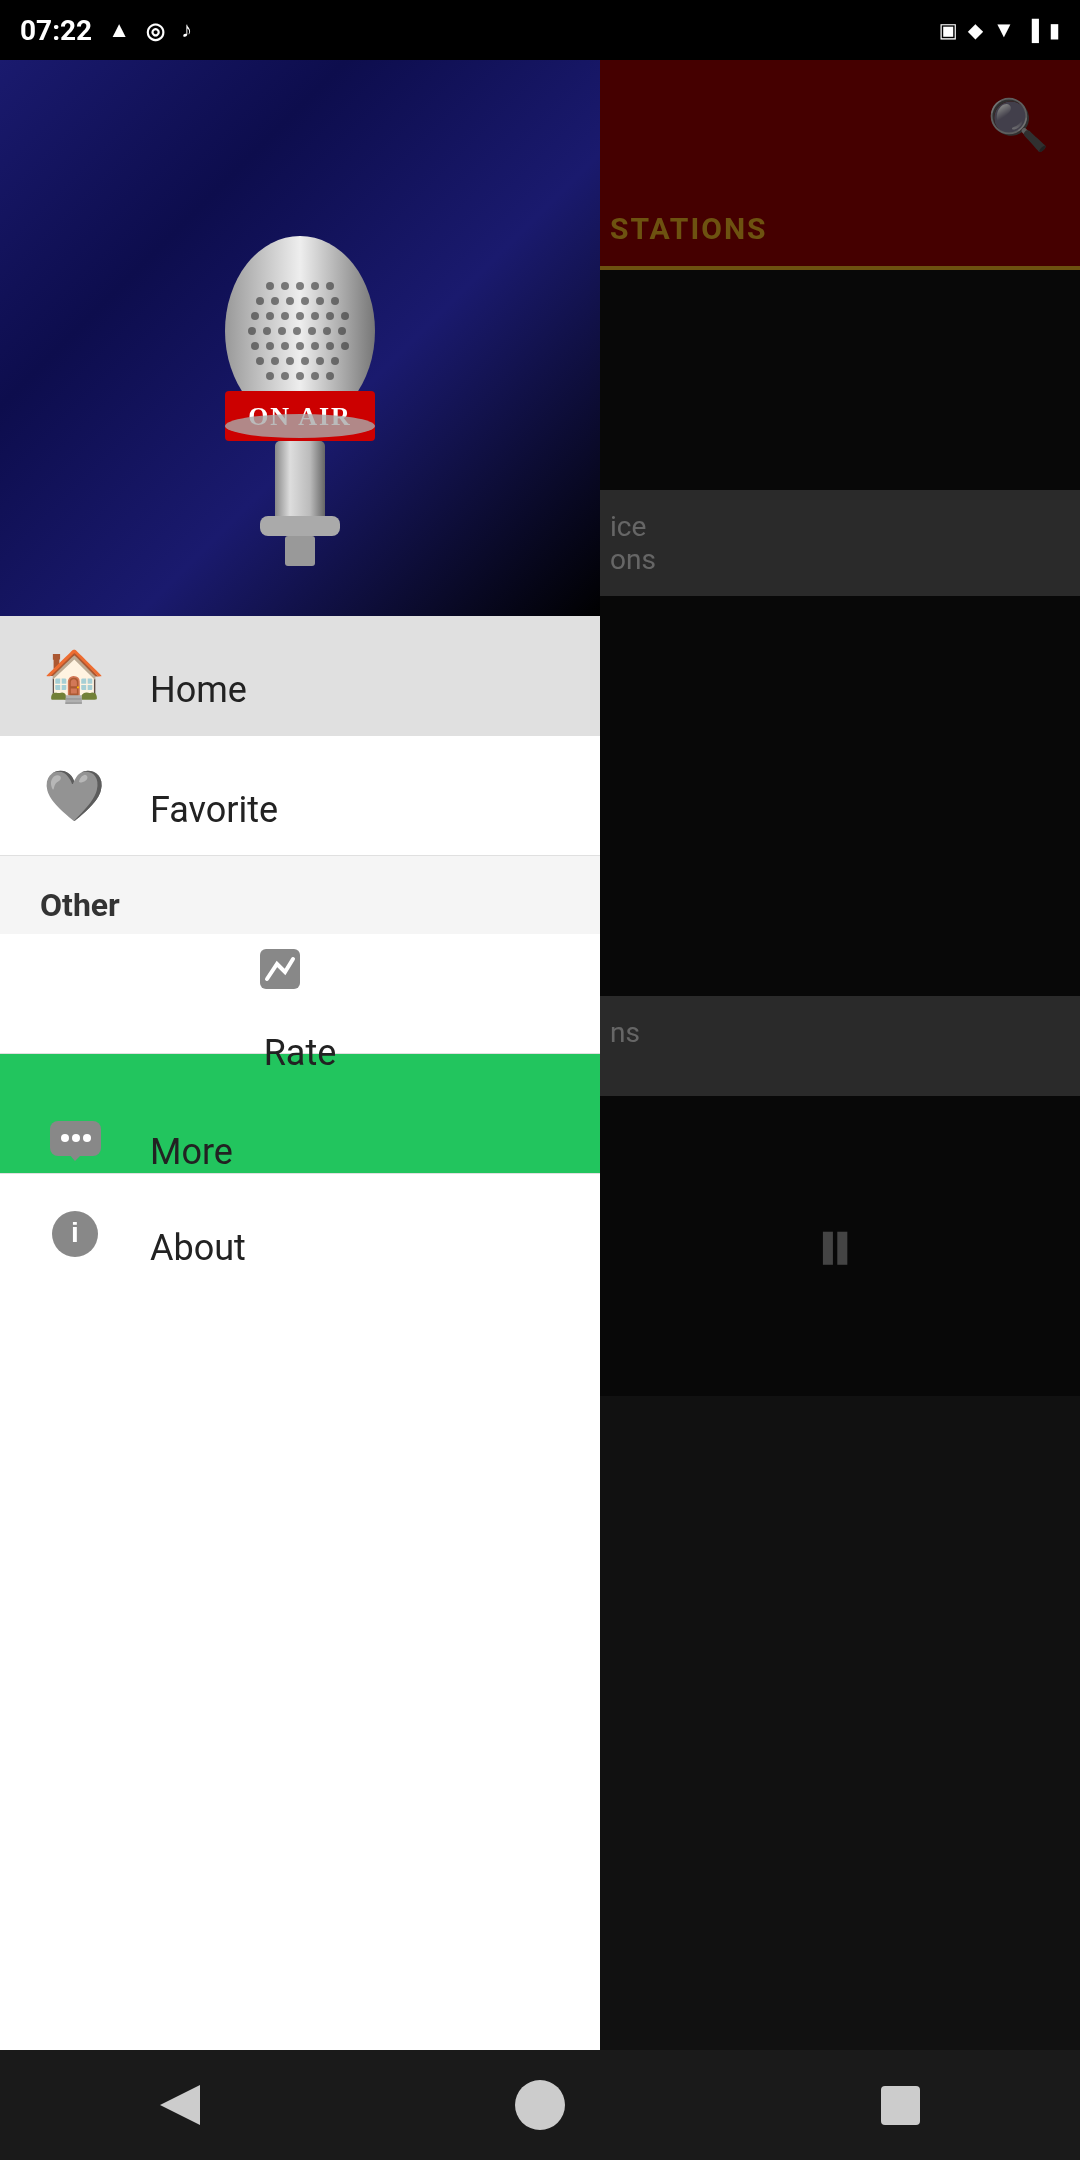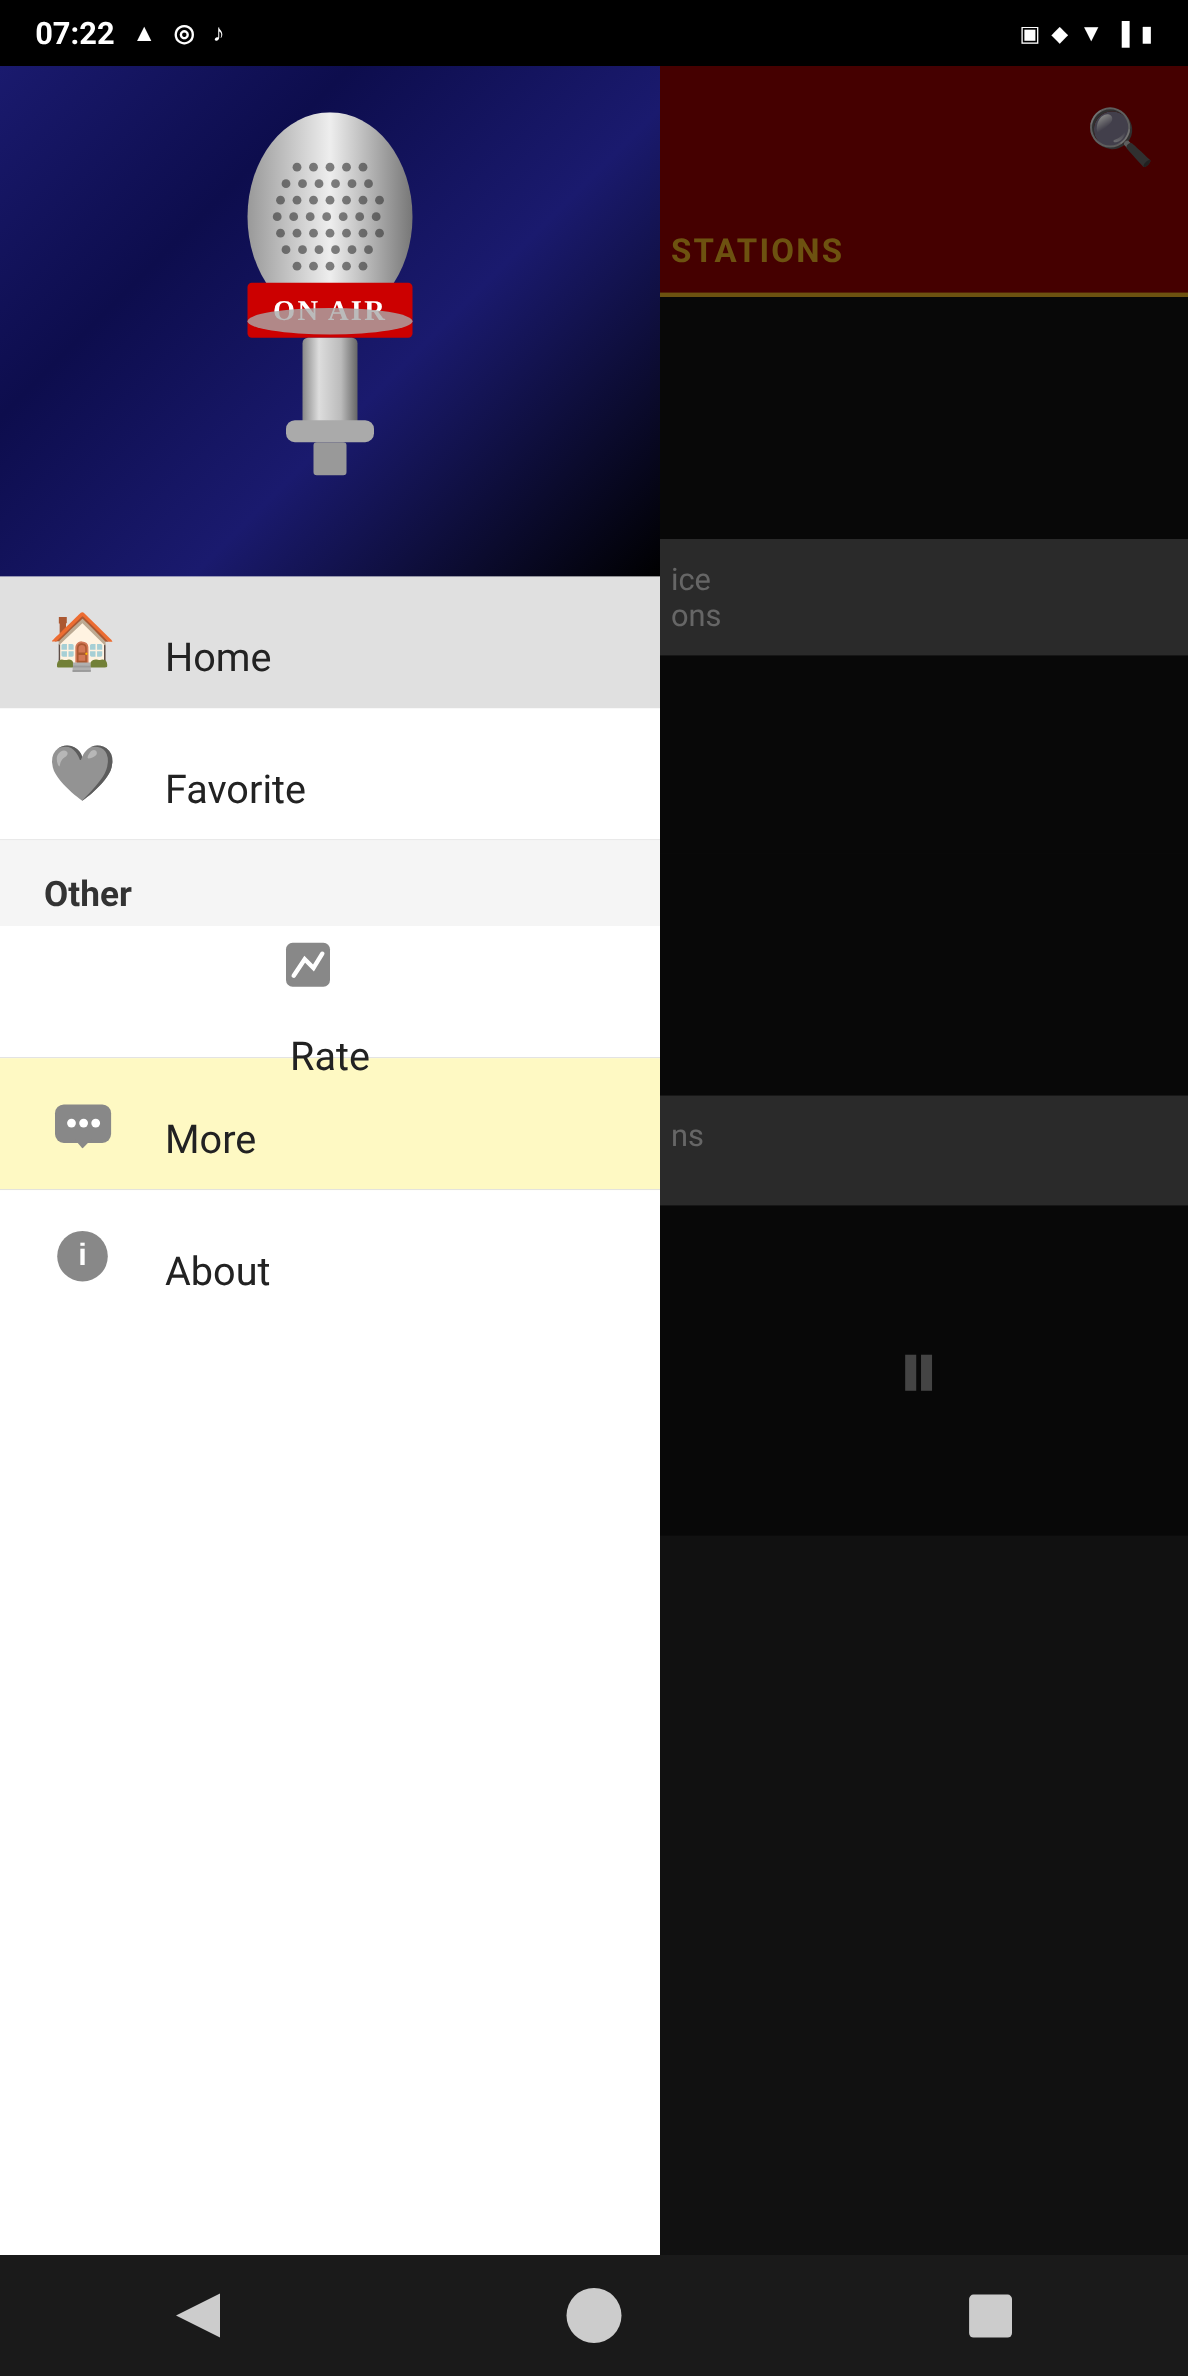--- a/index.html
+++ b/index.html
@@ -22,7 +22,7 @@
       display: flex;
       align-items: center;
       justify-content: space-between;
-      padding: 0 32px;
+      padding: 0 20px;
       position: relative;
       z-index: 100;
     }

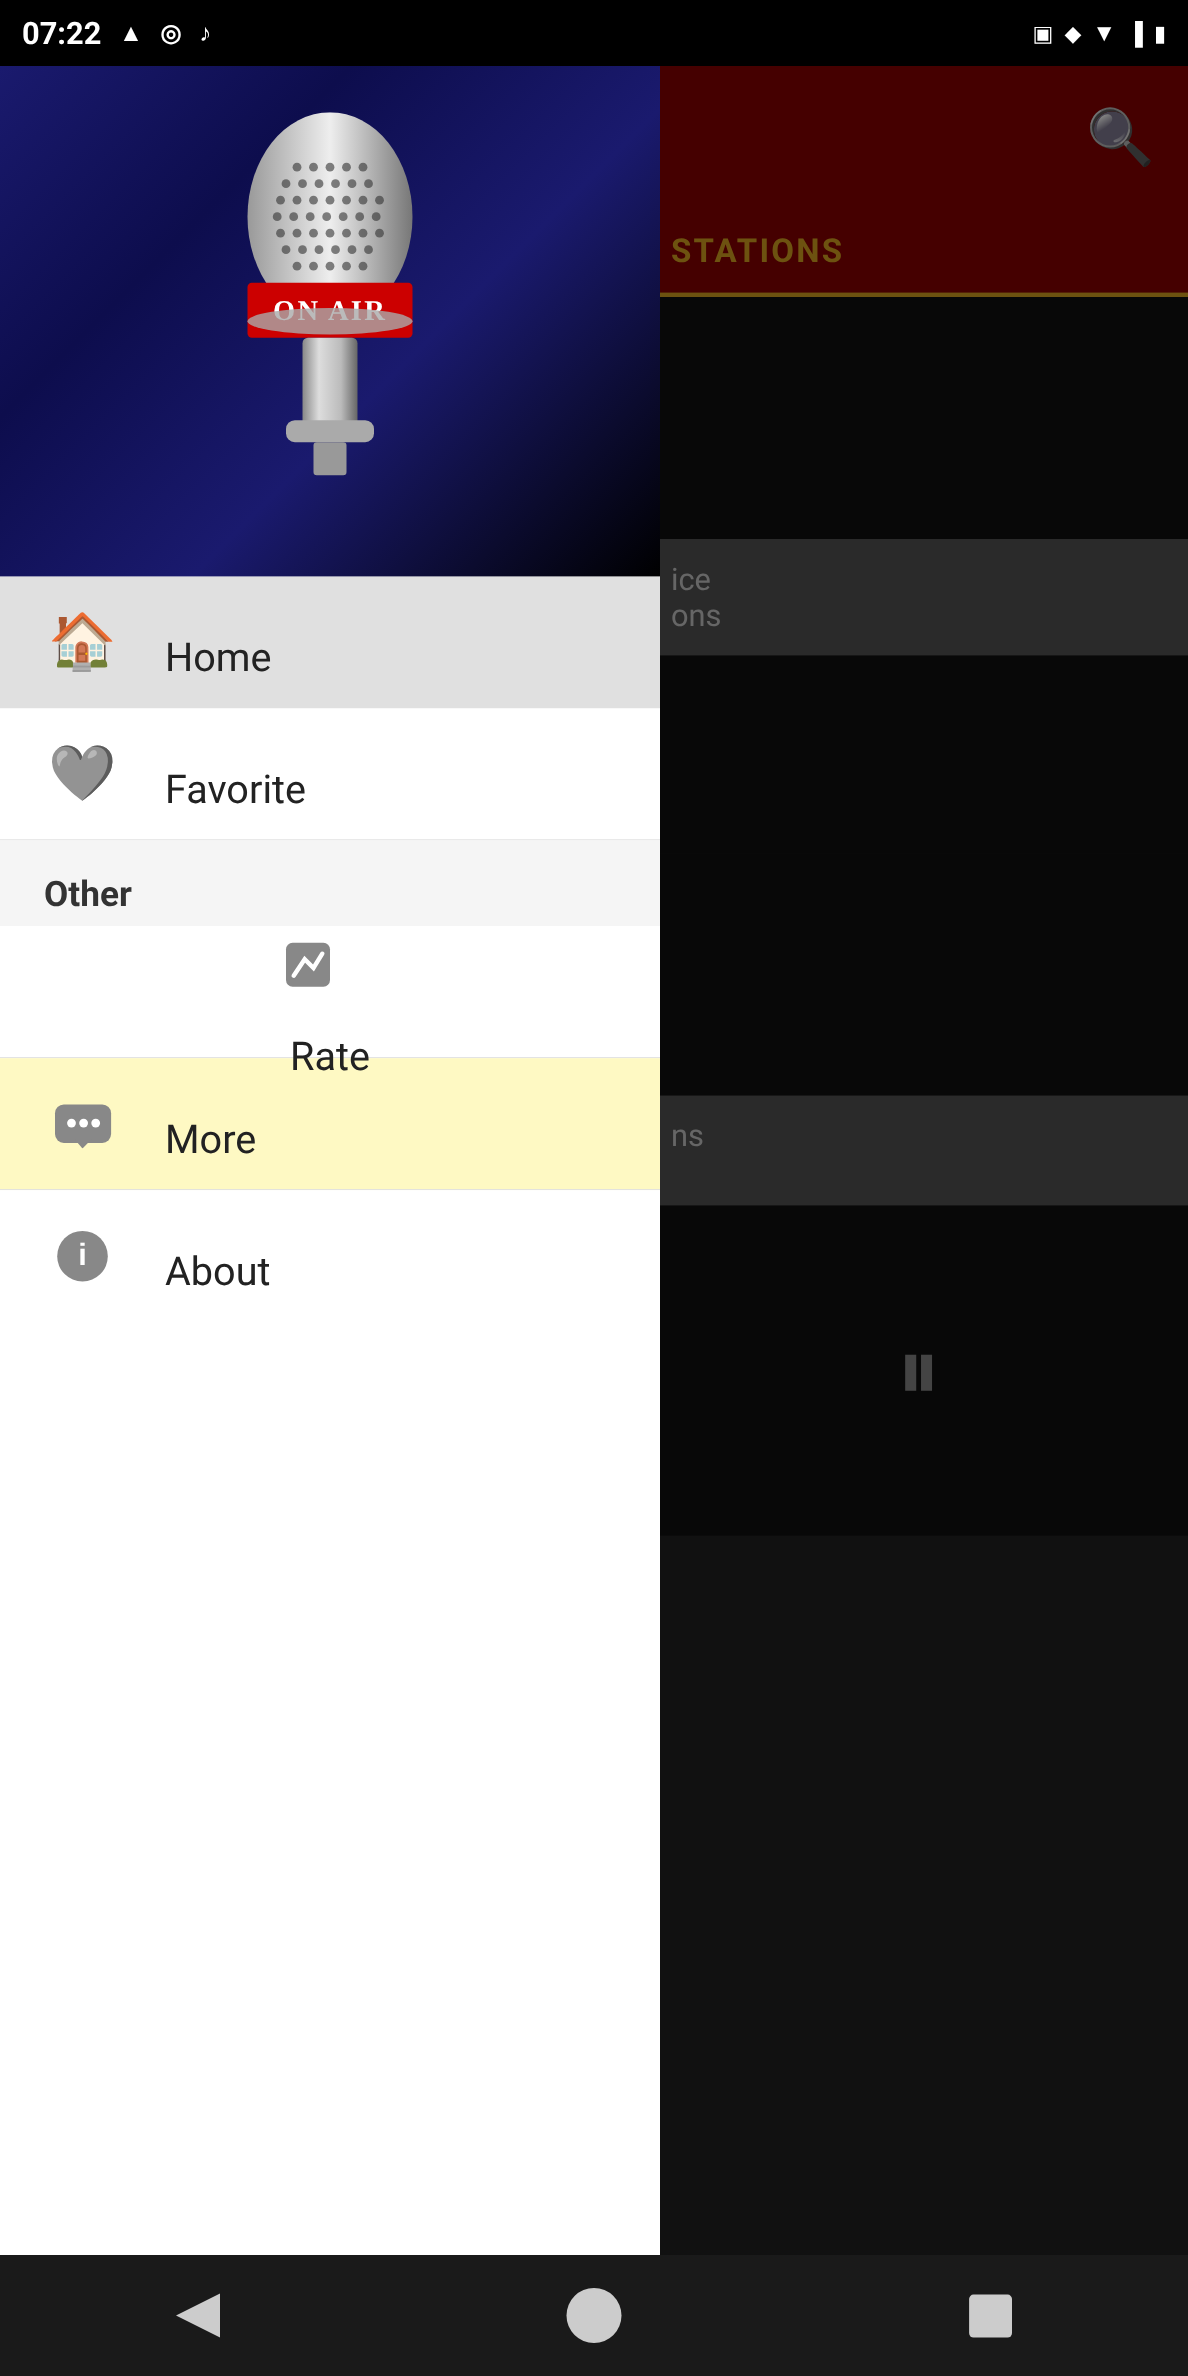--- a/index.html
+++ b/index.html
@@ -153,10 +153,10 @@
     
     .hero-image {
       width: 100%;
-      height: 464px;
+      height: 556px;
       background: linear-gradient(135deg, #1a1a6e 0%, #0d0d4d 30%, #1a1a6e 60%, #000 100%);
       display: flex;
-      align-items: center;
+      align-items: flex-end;
       justify-content: center;
       overflow: hidden;
       position: relative;

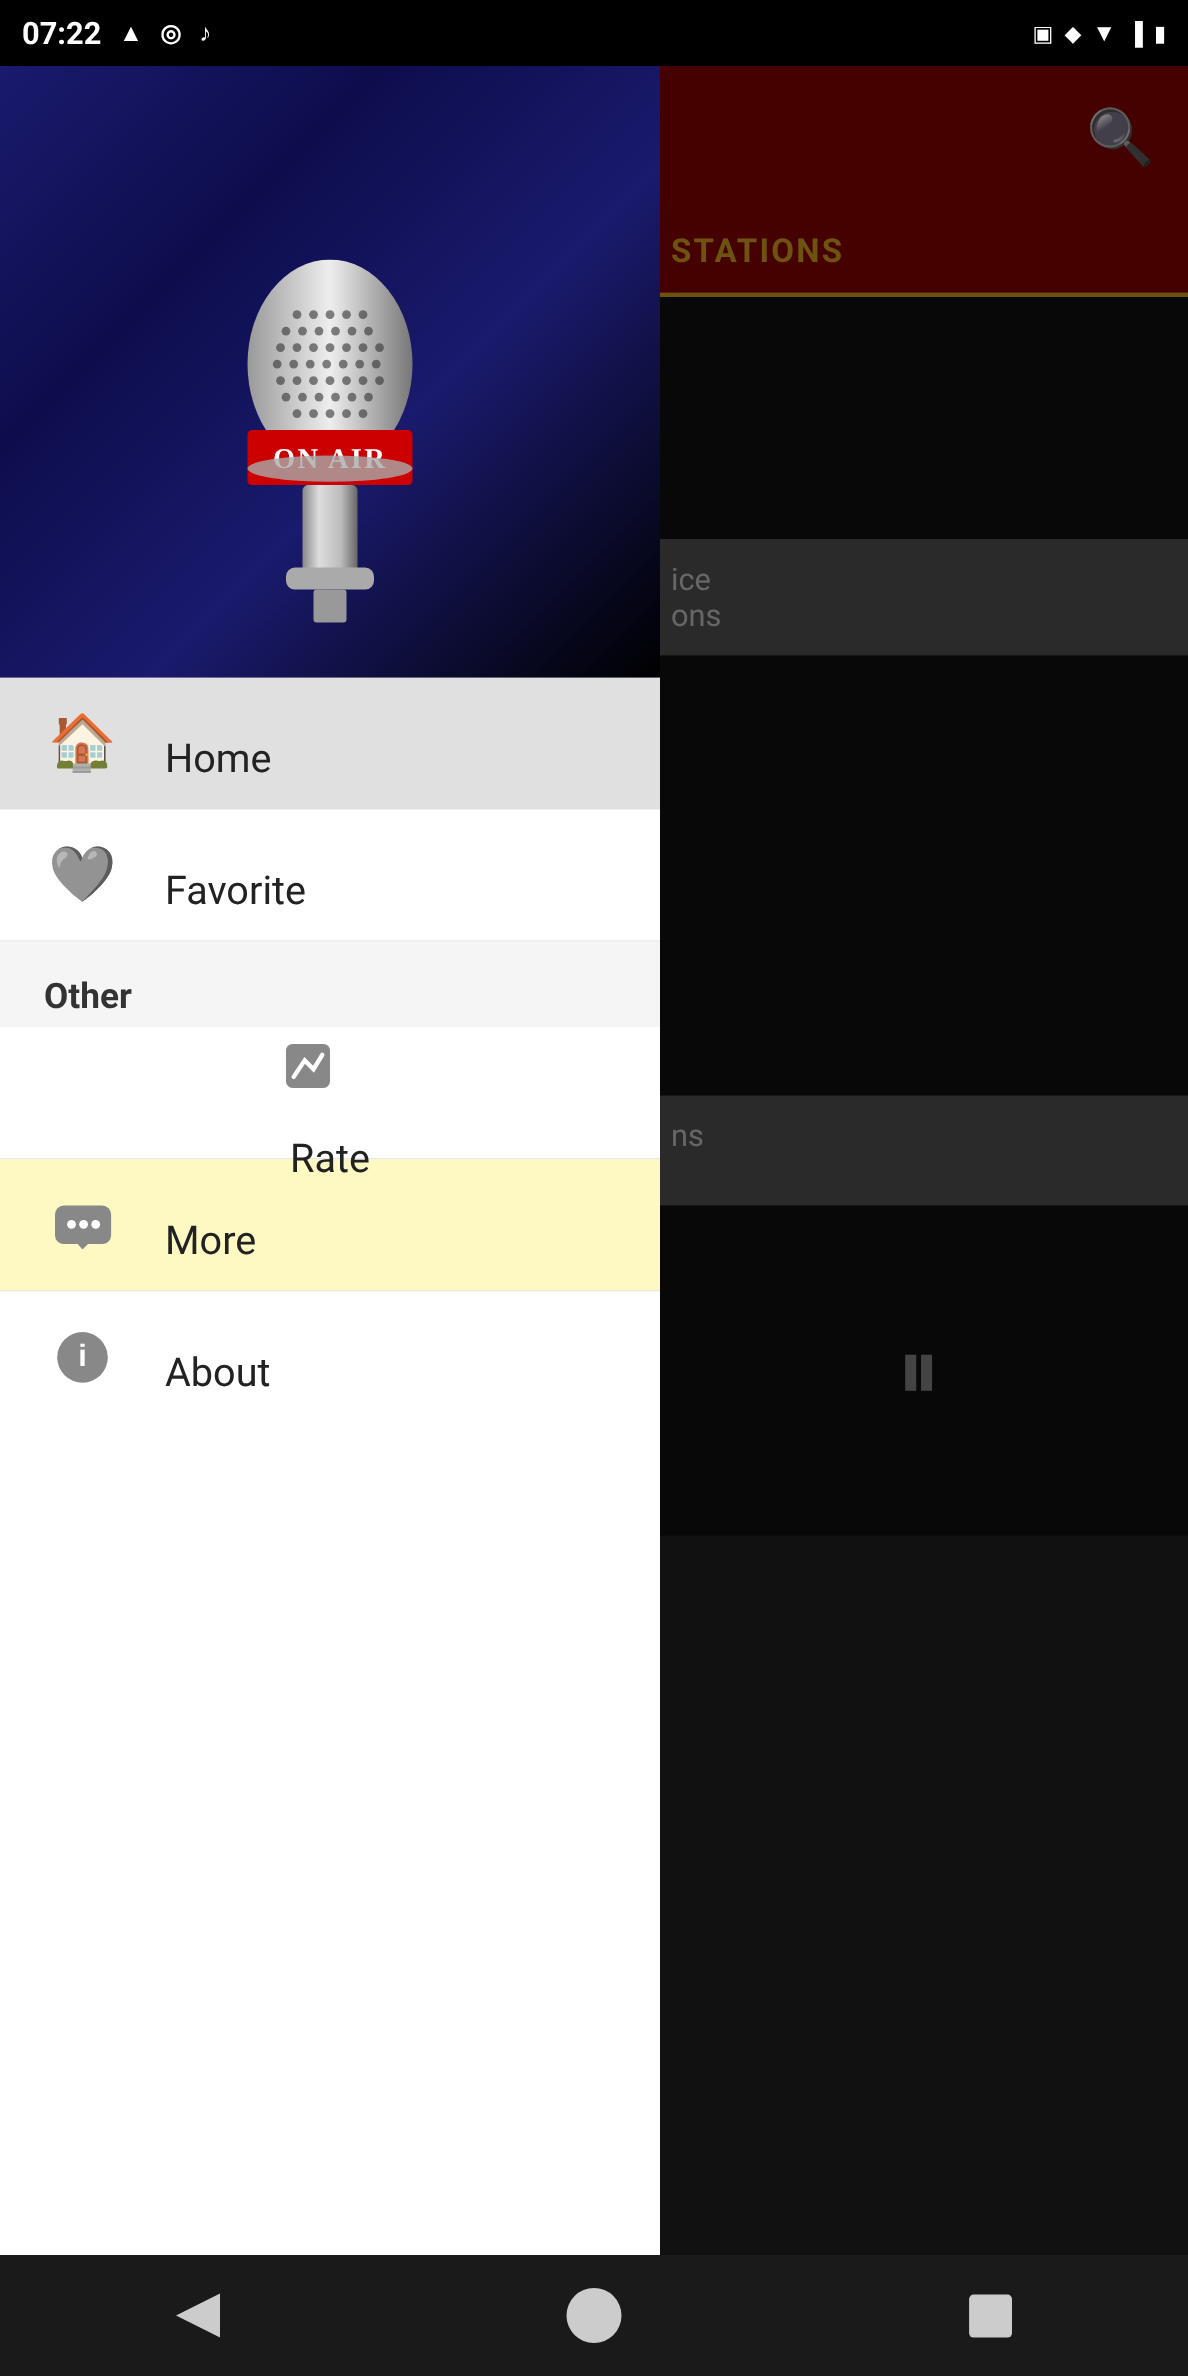--- a/index.html
+++ b/index.html
@@ -405,7 +405,7 @@
       <span class="menu-item-label">Rate</span>
     </div>
 
-    <div class="menu-item" style="background:#fef9c3;">
+    <div class="menu-item" style="background:#22c55e;align-items:flex-end;">
       <div class="menu-item-icon icon-more">
         <svg width="55" height="45" viewBox="0 0 55 45" fill="none" xmlns="http://www.w3.org/2000/svg">
           <rect x="2" y="5" width="51" height="35" rx="8" fill="#888"></rect>

